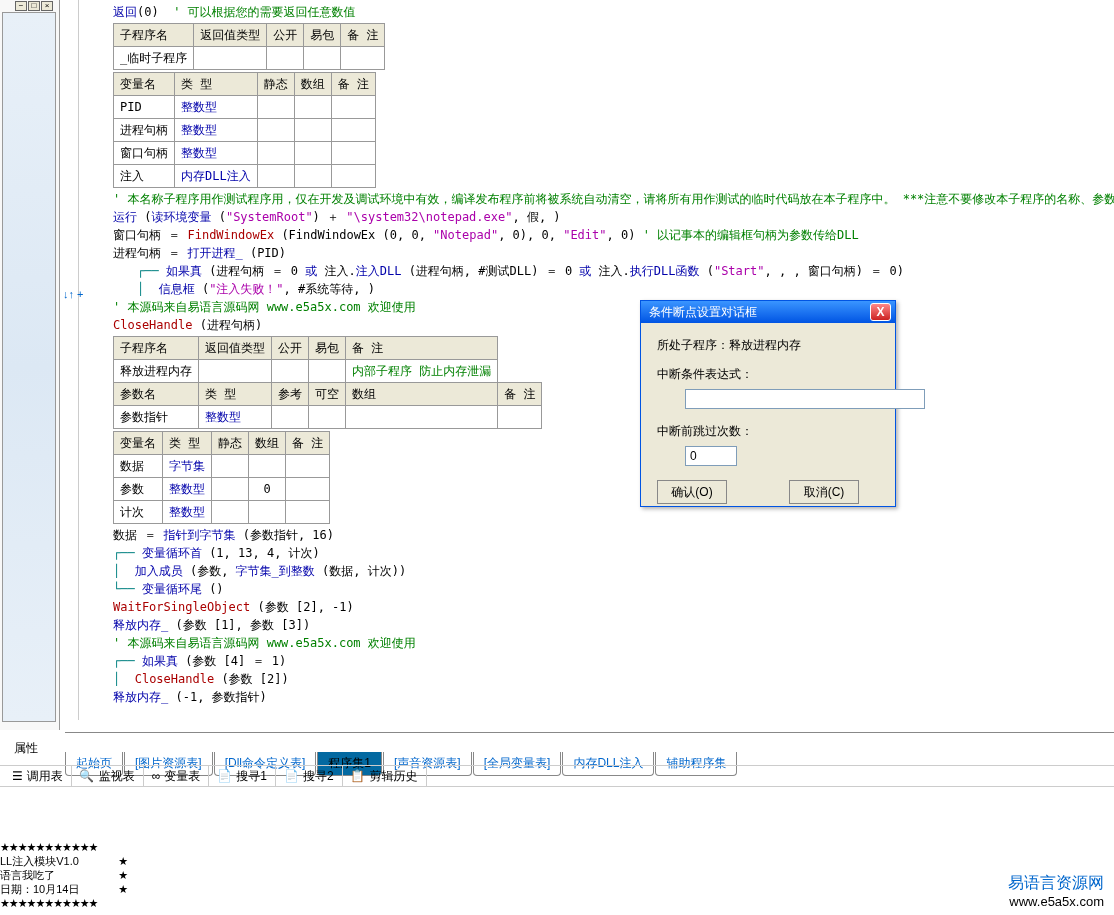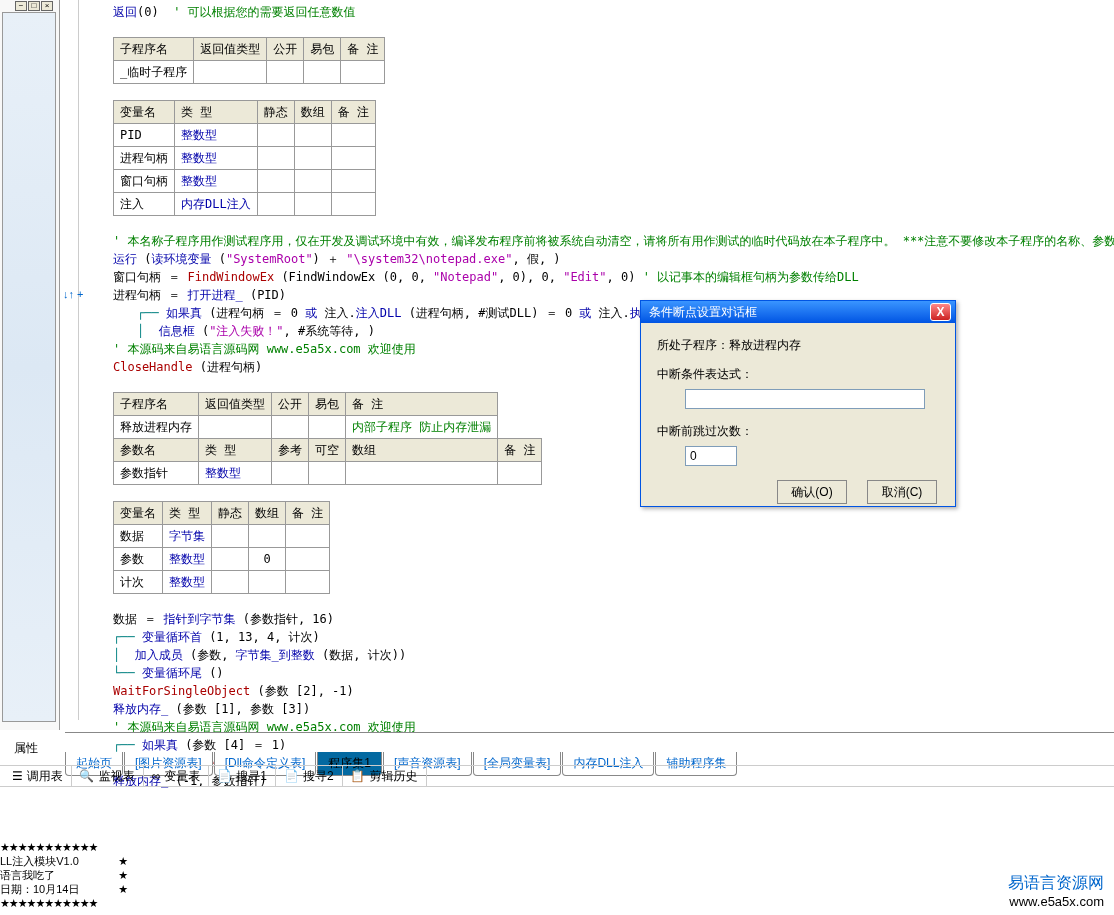--- a/index.html
+++ b/index.html
@@ -22,7 +22,7 @@
 .kw-red { color: #aa0000; }
 .kw-purple { color: #aa00aa; }
 .kw-teal { color: #008080; }
-table.var-tbl { border-collapse: collapse; margin: 16px 0; }
+table.var-tbl { border-collapse: collapse; margin: 2px 0; }
 table.var-tbl th, table.var-tbl td { border: 1px solid #999; padding: 2px 6px; background: #fff; font-weight: normal; text-align: left; height: 20px; }
 table.var-tbl th { background: #ece9d8; }
 .tabs-row { position: absolute; left: 65px; top: 754px; height: 22px; display: flex; align-items: flex-end; }

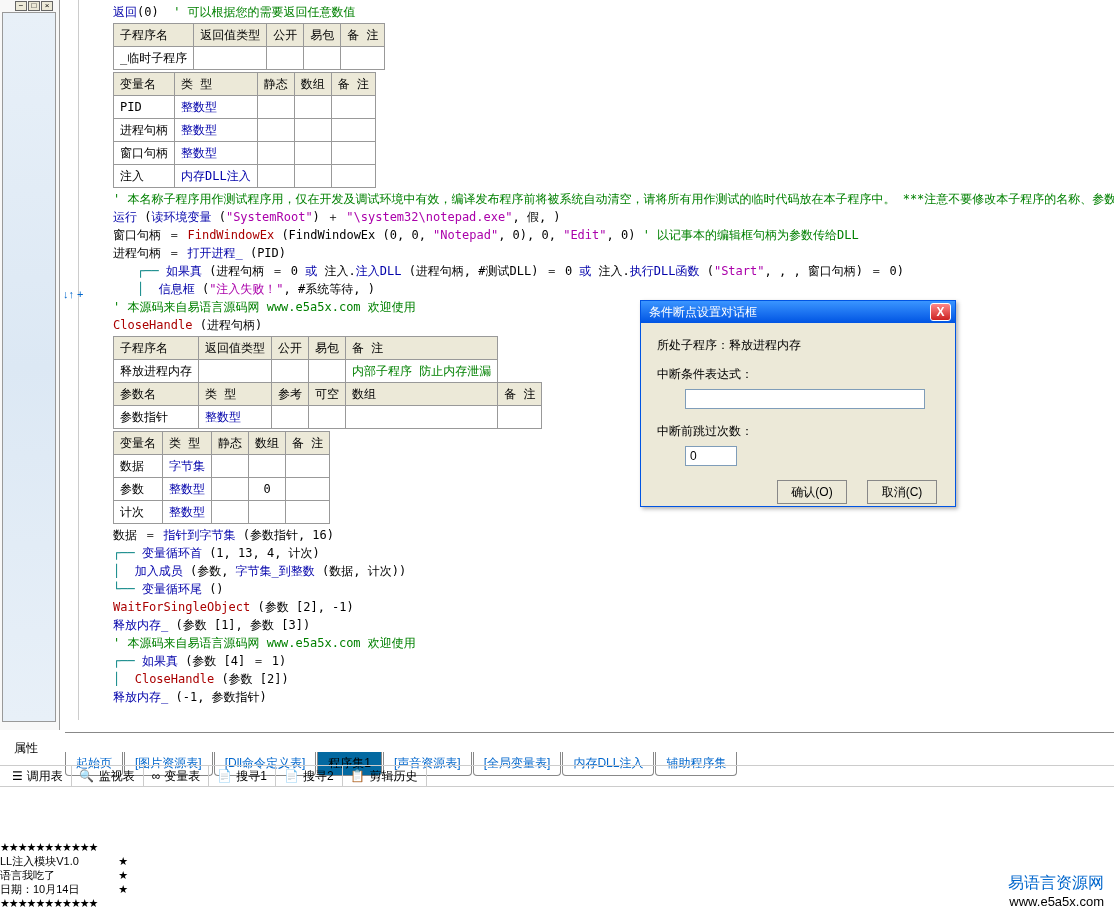--- a/index.html
+++ b/index.html
@@ -37,7 +37,7 @@
 .logo-area { position: absolute; right: 10px; bottom: 6px; text-align: right; }
 .logo-cn { color: #0066cc; font-size: 16px; font-family: KaiTi, SimSun; }
 .logo-url { color: #000; font-size: 13px; }
-.dialog { position: absolute; left: 640px; top: 300px; width: 316px; background: #ece9d8; border: 1px solid #0054e3; box-shadow: 2px 2px 4px rgba(0,0,0,0.3); }
+.dialog { position: absolute; left: 640px; top: 300px; width: 256px; background: #ece9d8; border: 1px solid #0054e3; box-shadow: 2px 2px 4px rgba(0,0,0,0.3); }
 .dialog-title { height: 22px; background: linear-gradient(180deg, #3a95ff, #0054e3); color: #fff; display: flex; align-items: center; justify-content: space-between; padding: 0 4px 0 8px; font-size: 12px; }
 .dialog-close { width: 21px; height: 18px; background: linear-gradient(180deg, #f88, #c22); border: 1px solid #fff; color: #fff; text-align: center; line-height: 16px; font-weight: bold; border-radius: 3px; }
 .dialog-body { padding: 14px 16px 2px 16px; }

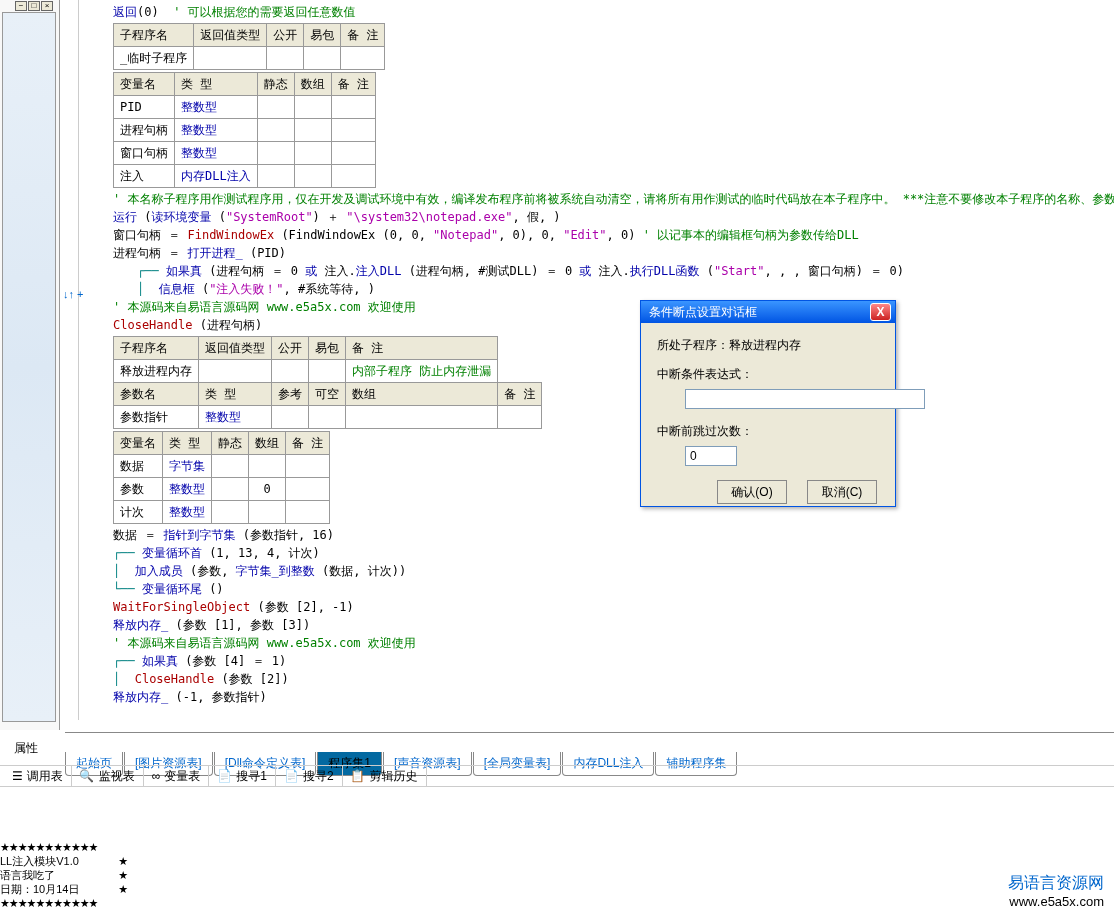--- a/index.html
+++ b/index.html
@@ -44,7 +44,7 @@
 .dialog-body .dlabel { margin-bottom: 6px; }
 .dialog-body input[type=text] { width: 240px; height: 20px; border: 1px solid #7f9db9; padding: 0 4px; font-size: 12px; margin-bottom: 14px; margin-left: 28px; display: block; }
 .dialog-body input.short { width: 52px; }
-.dialog-btns { display: flex; justify-content: flex-end; gap: 20px; margin-top: 10px; margin-right: 2px; }
+.dialog-btns { display: flex; justify-content: space-between; gap: 20px; margin-top: 10px; margin-right: 20px; }
 .dialog-btns button { width: 70px; height: 24px; background: #ece9d8; border: 1px solid #888; font-size: 12px; }
 </style>
 </head>

